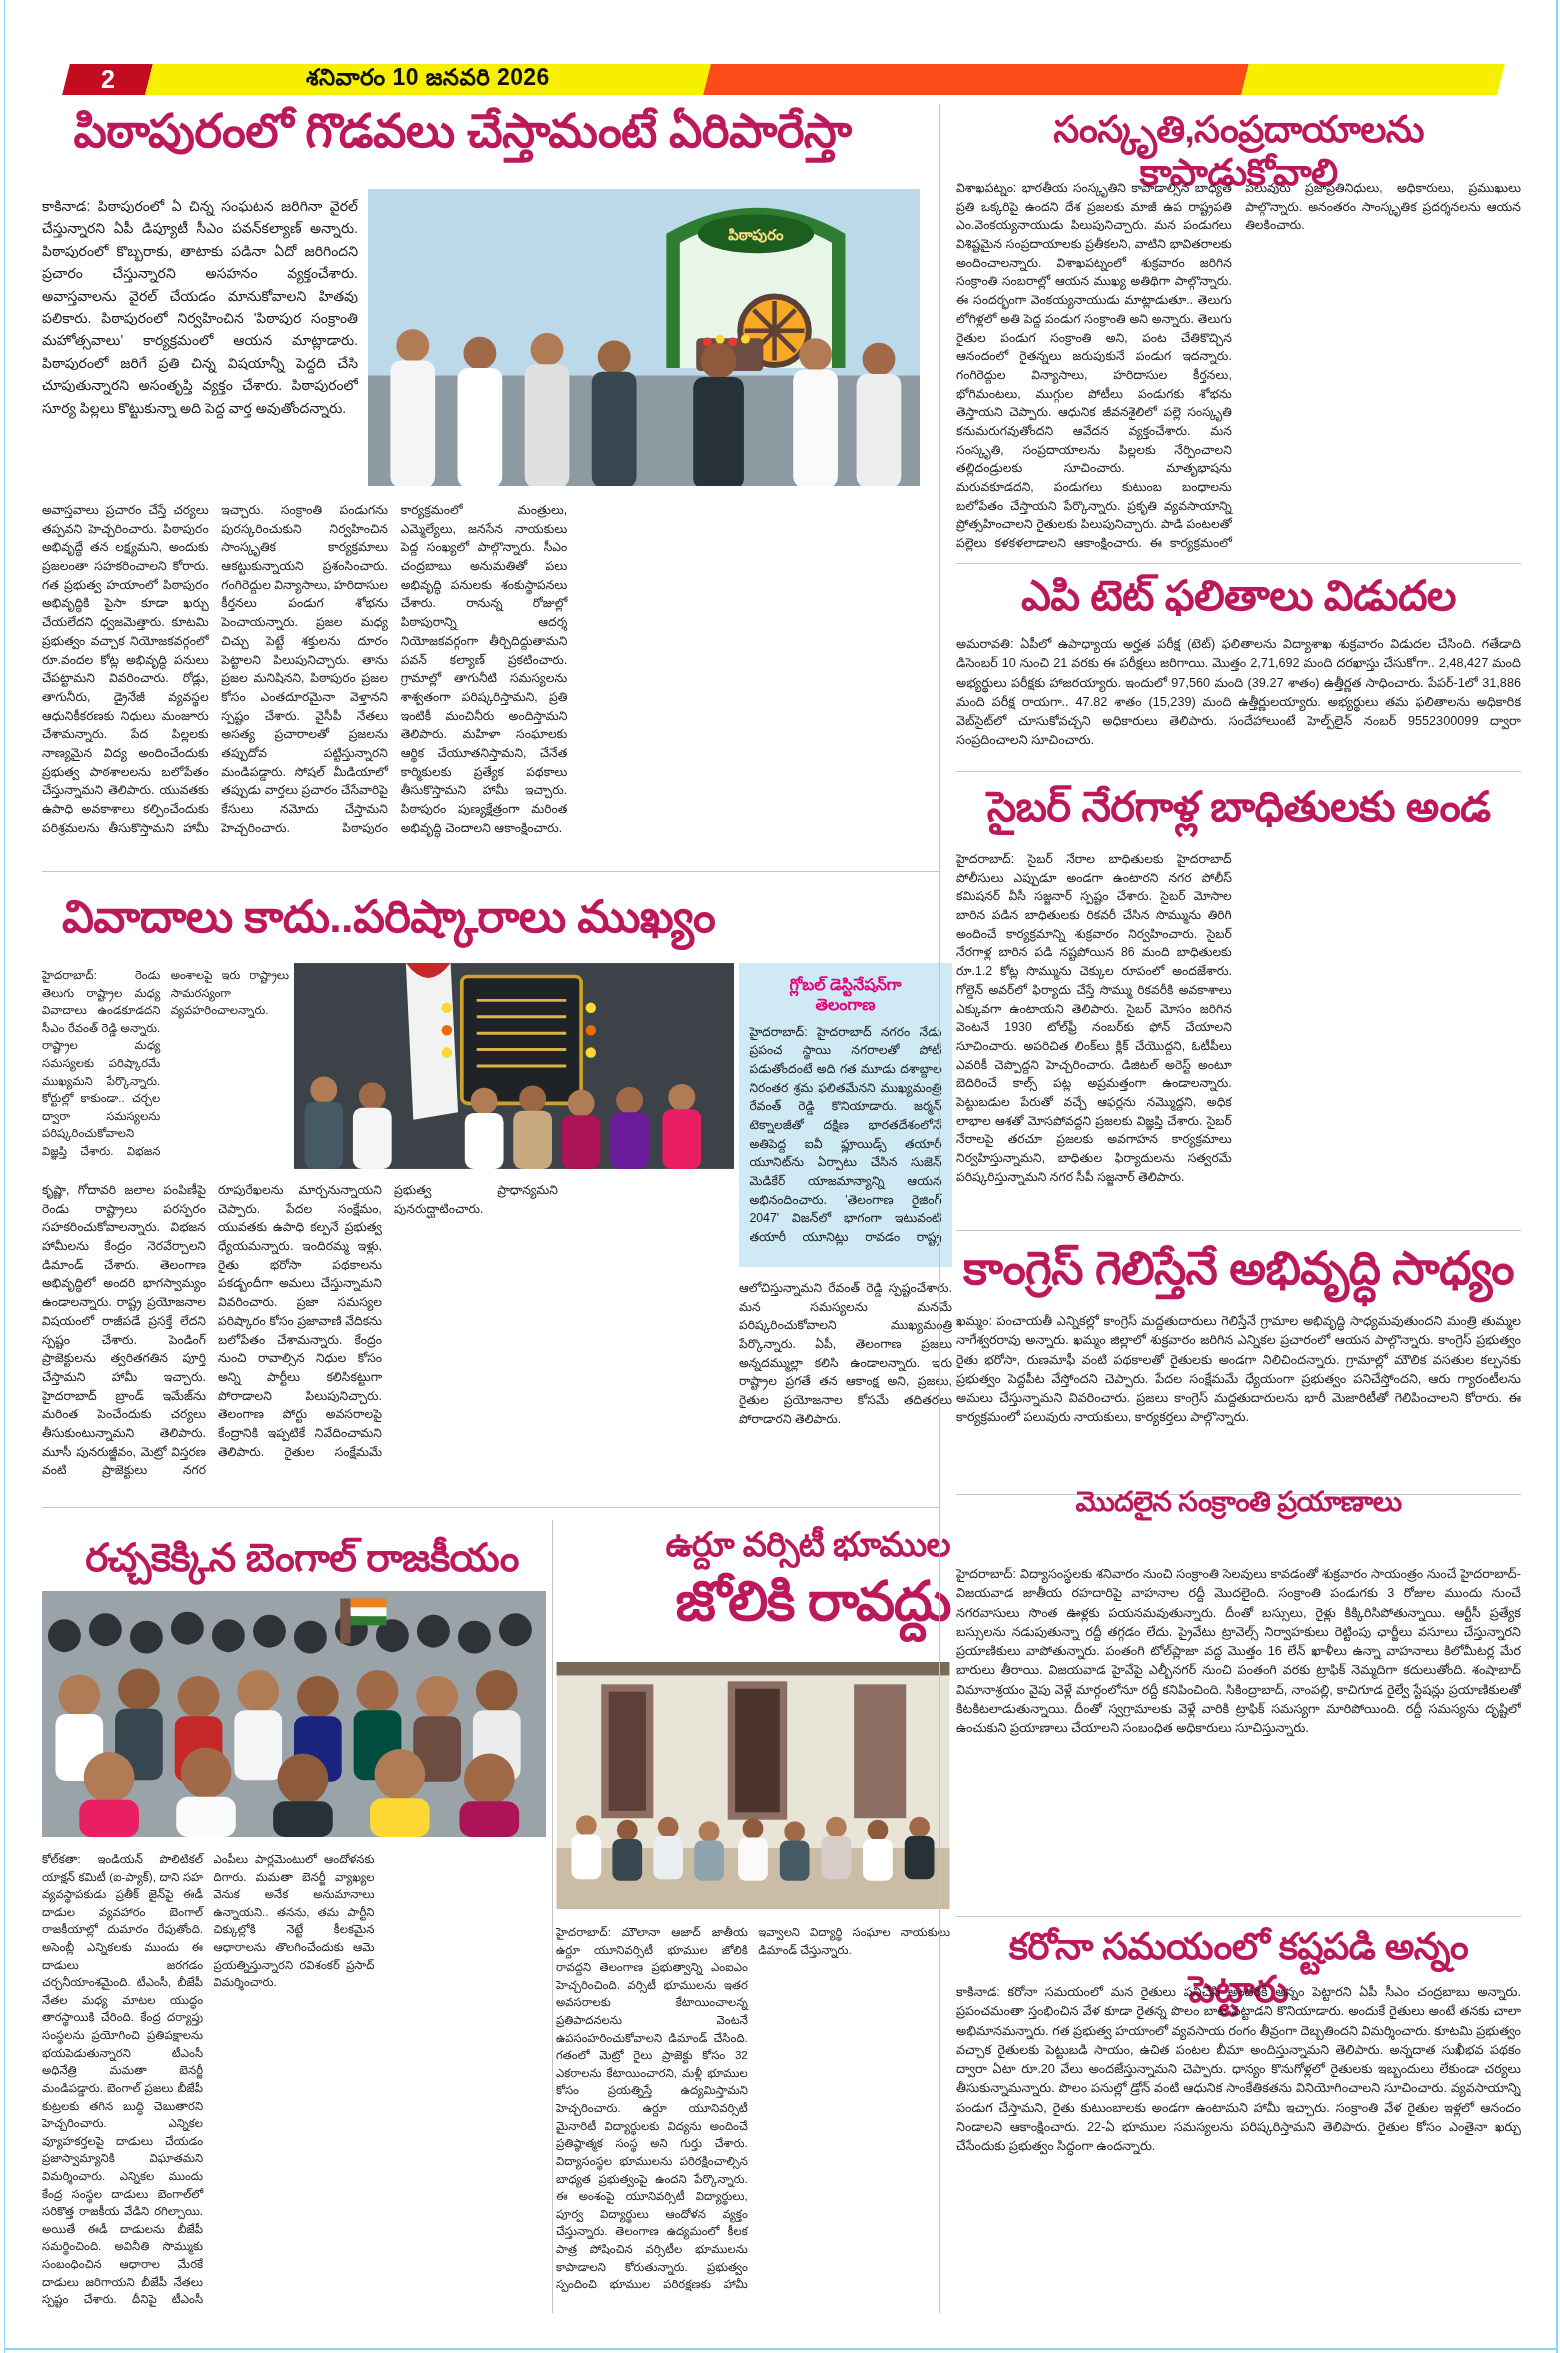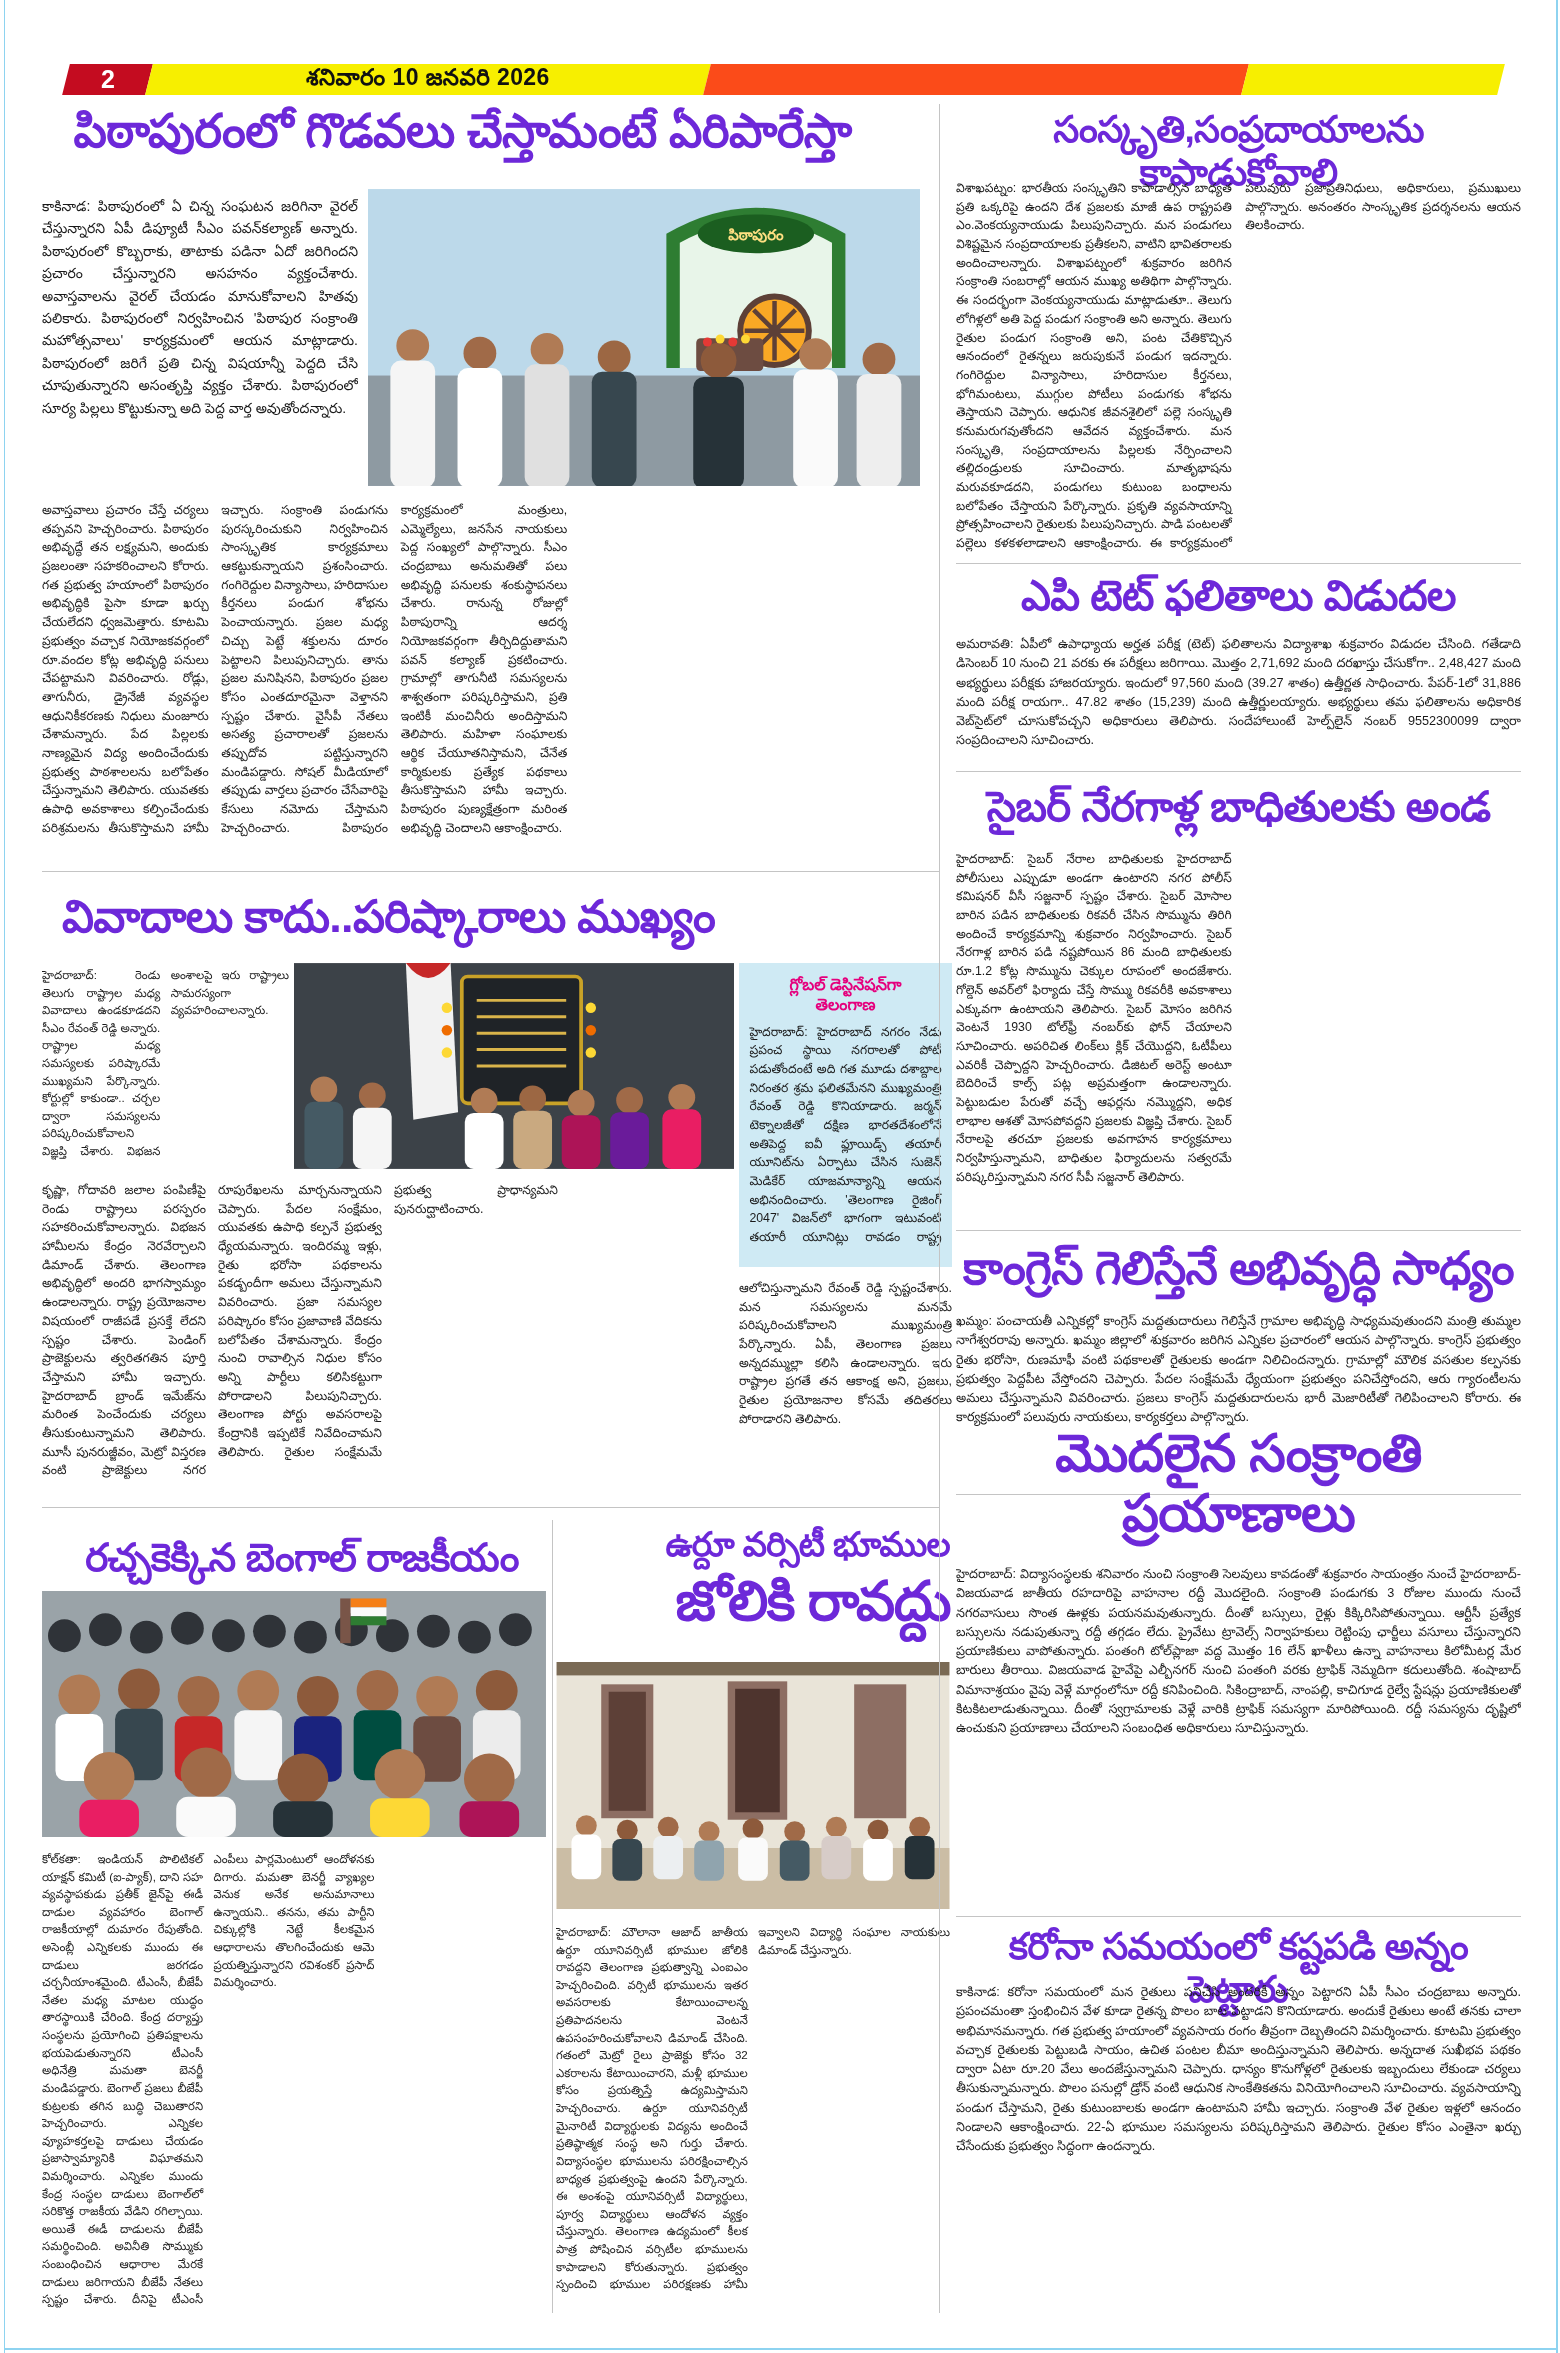--- a/index.html
+++ b/index.html
@@ -19,7 +19,7 @@
   .pagenum{color:#ffffff;font-size:25px;font-weight:800;}
   .dateline{color:#111111;font-size:23px;font-weight:800;letter-spacing:0.4px;}
   
-  .headline{font-weight:800;color:#6d28d9;line-height:1.15;letter-spacing:-0.7px;}
+  .headline{font-weight:800;color:#be185d;line-height:1.15;letter-spacing:-0.7px;}
   .center{text-align:center;}
   .right{text-align:right;}
   

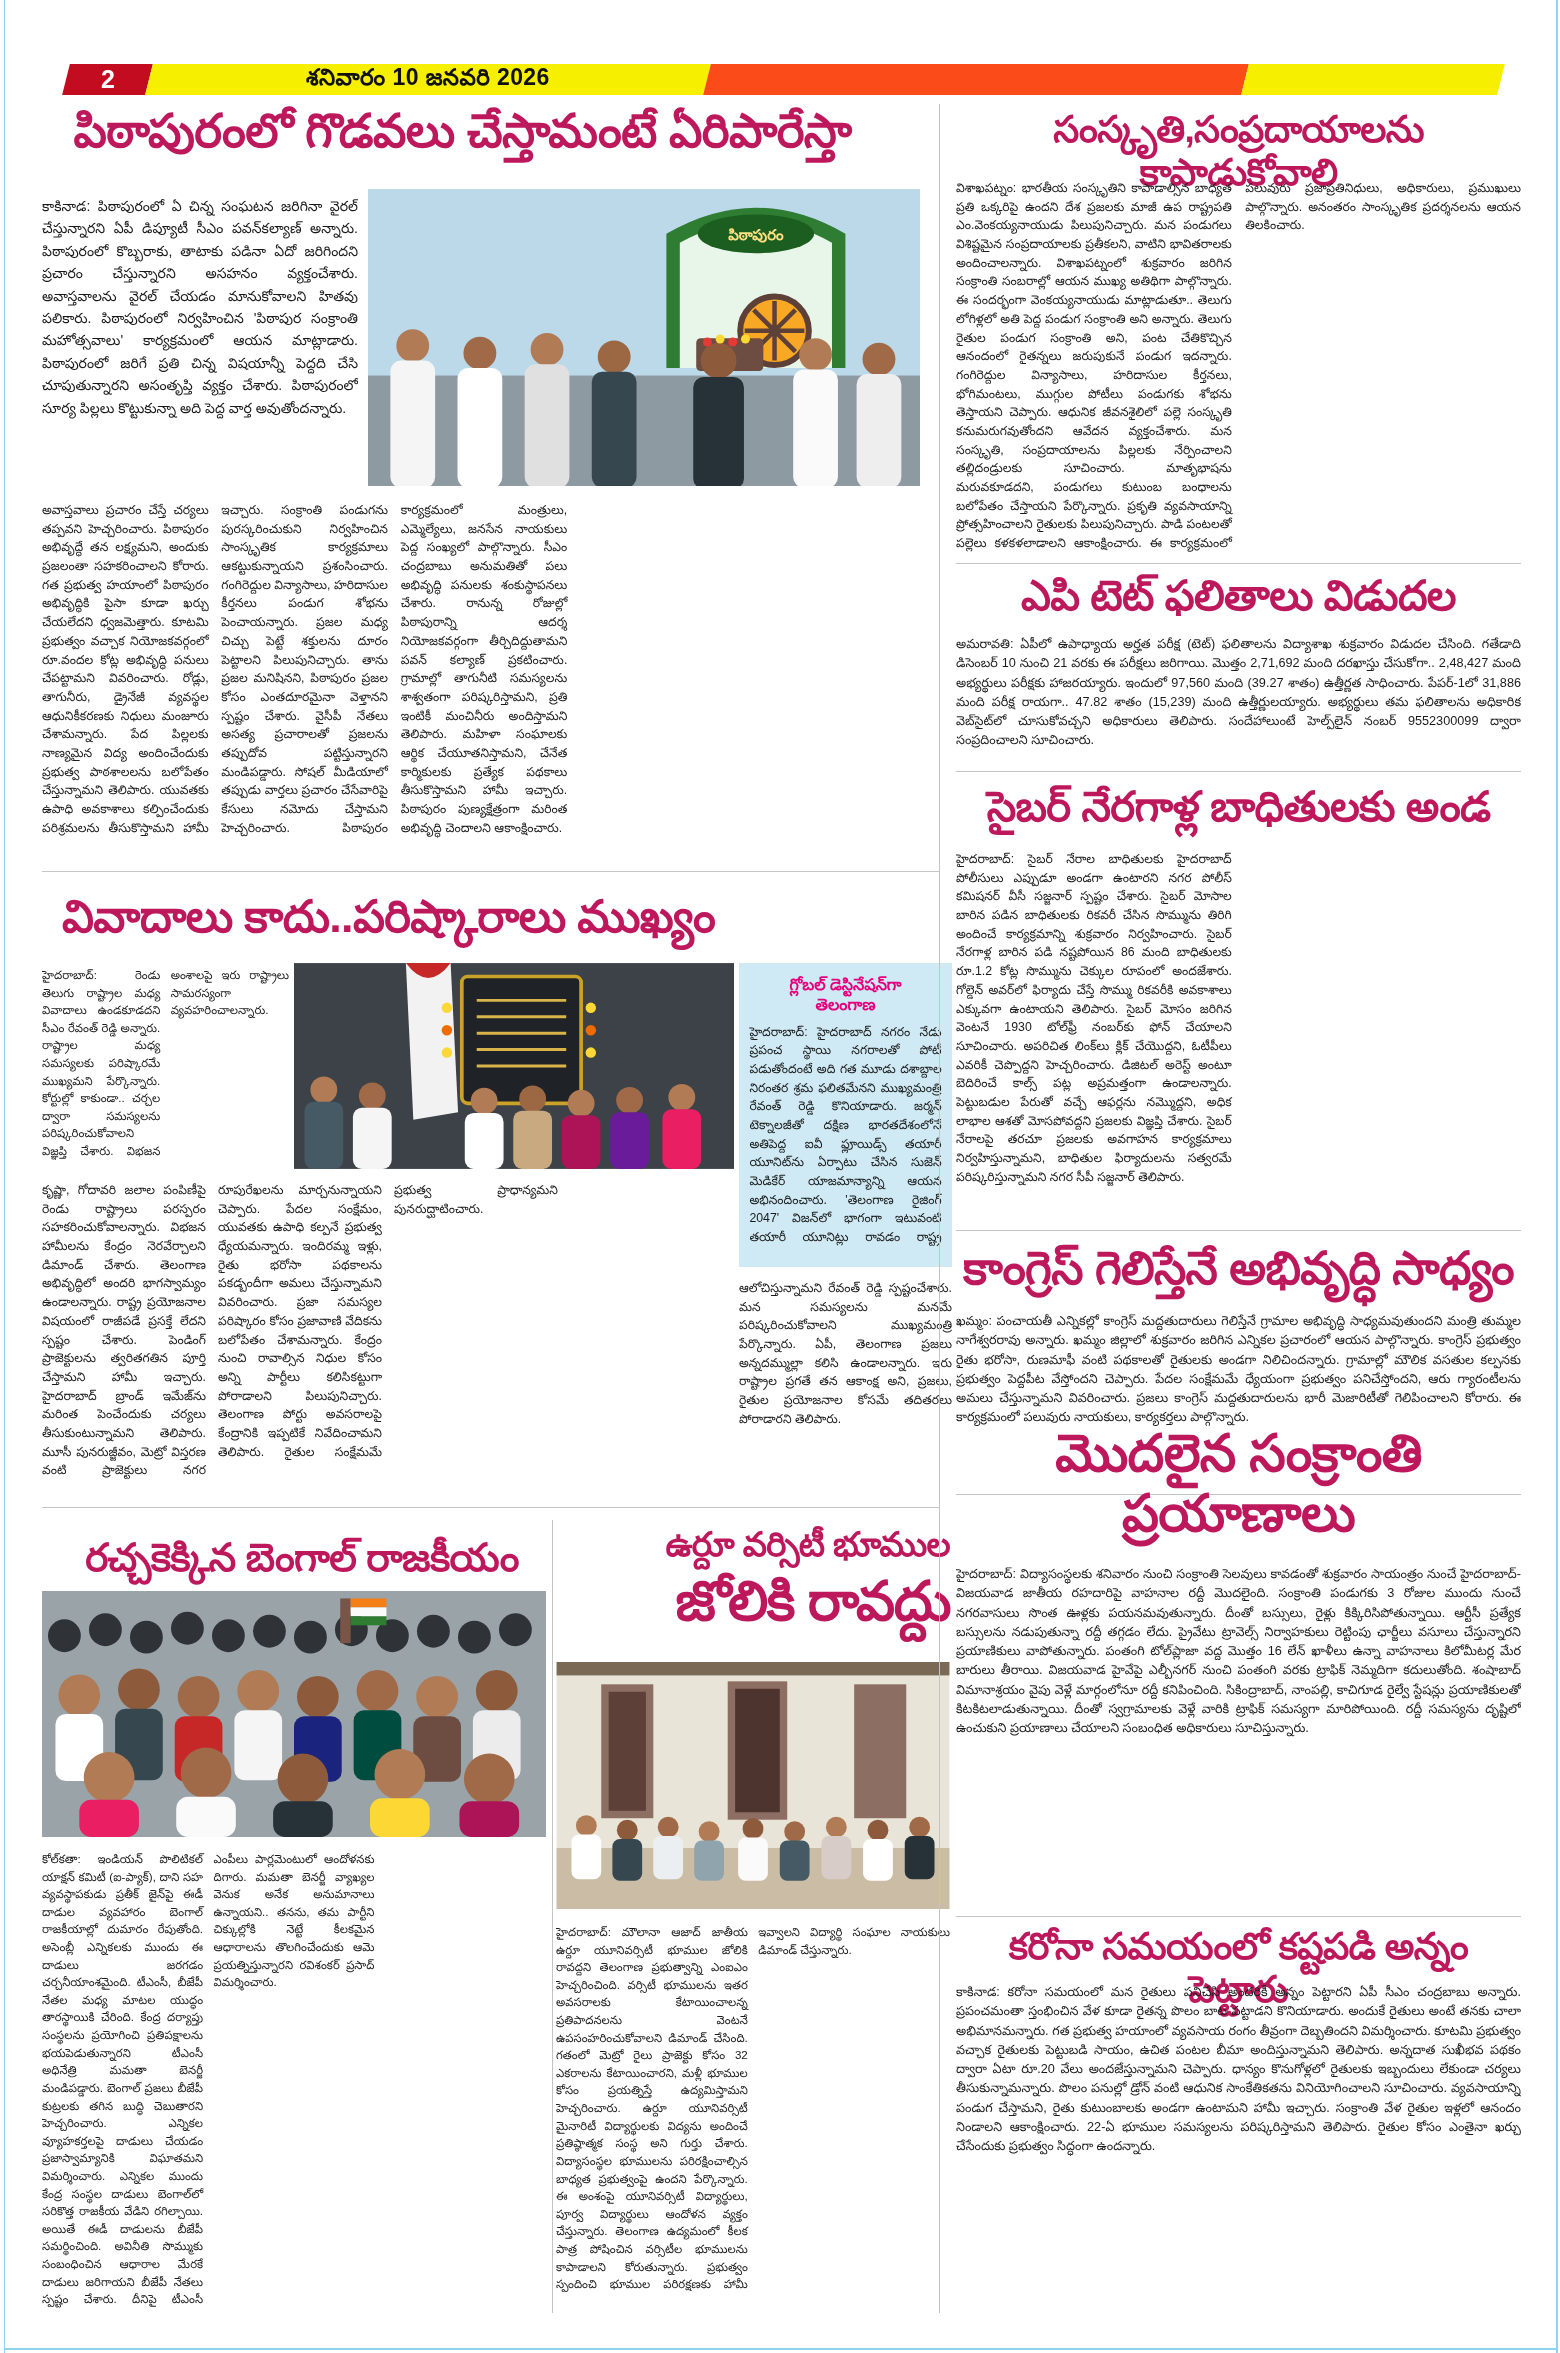--- a/index.html
+++ b/index.html
@@ -316,7 +316,7 @@
 
   <div class="abs rule-h" style="left:956px;top:1494px;width:565px;"></div>
 
-  <h1 class="abs headline center" style="left:956px;top:1424px;width:565px;font-size:52px;margin:0;">మొదలైన సంక్రాంతి ప్రయాణాలు</h1>
+  <h1 class="abs headline center" style="left:956px;top:1486px;width:565px;font-size:28px;margin:0;">మొదలైన సంక్రాంతి ప్రయాణాలు</h1>
   <div class="abs t" style="left:956px;top:1565px;width:565px;height:341px;font-size:12.7px;">హైదరాబాద్: విద్యాసంస్థలకు శనివారం నుంచి సంక్రాంతి సెలవులు కావడంతో శుక్రవారం సాయంత్రం నుంచే హైదరాబాద్-విజయవాడ జాతీయ రహదారిపై వాహనాల రద్దీ మొదలైంది. సంక్రాంతి పండుగకు 3 రోజుల ముందు నుంచే నగరవాసులు సొంత ఊళ్లకు పయనమవుతున్నారు. దీంతో బస్సులు, రైళ్లు కిక్కిరిసిపోతున్నాయి. ఆర్టీసీ ప్రత్యేక బస్సులను నడుపుతున్నా రద్దీ తగ్గడం లేదు. ప్రైవేటు ట్రావెల్స్ నిర్వాహకులు రెట్టింపు ఛార్జీలు వసూలు చేస్తున్నారని ప్రయాణికులు వాపోతున్నారు. పంతంగి టోల్‌ప్లాజా వద్ద మెుత్తం 16 లేన్ ఖాళీలు ఉన్నా వాహనాలు కిలోమీటర్ల మేర బారులు తీరాయి. విజయవాడ హైవేపై ఎల్బీనగర్ నుంచి పంతంగి వరకు ట్రాఫిక్ నెమ్మదిగా కదులుతోంది. శంషాబాద్ విమానాశ్రయం వైపు వెళ్లే మార్గంలోనూ రద్దీ కనిపించింది. సికింద్రాబాద్, నాంపల్లి, కాచిగూడ రైల్వే స్టేషన్లు ప్రయాణికులతో కిటకిటలాడుతున్నాయి. దీంతో స్వగ్రామాలకు వెళ్లే వారికి ట్రాఫిక్ సమస్యగా మారిపోయింది. రద్దీ సమస్యను దృష్టిలో ఉంచుకుని ప్రయాణాలు చేయాలని సంబంధిత అధికారులు సూచిస్తున్నారు.</div>
 
   <div class="abs rule-h" style="left:956px;top:1916px;width:565px;"></div>

